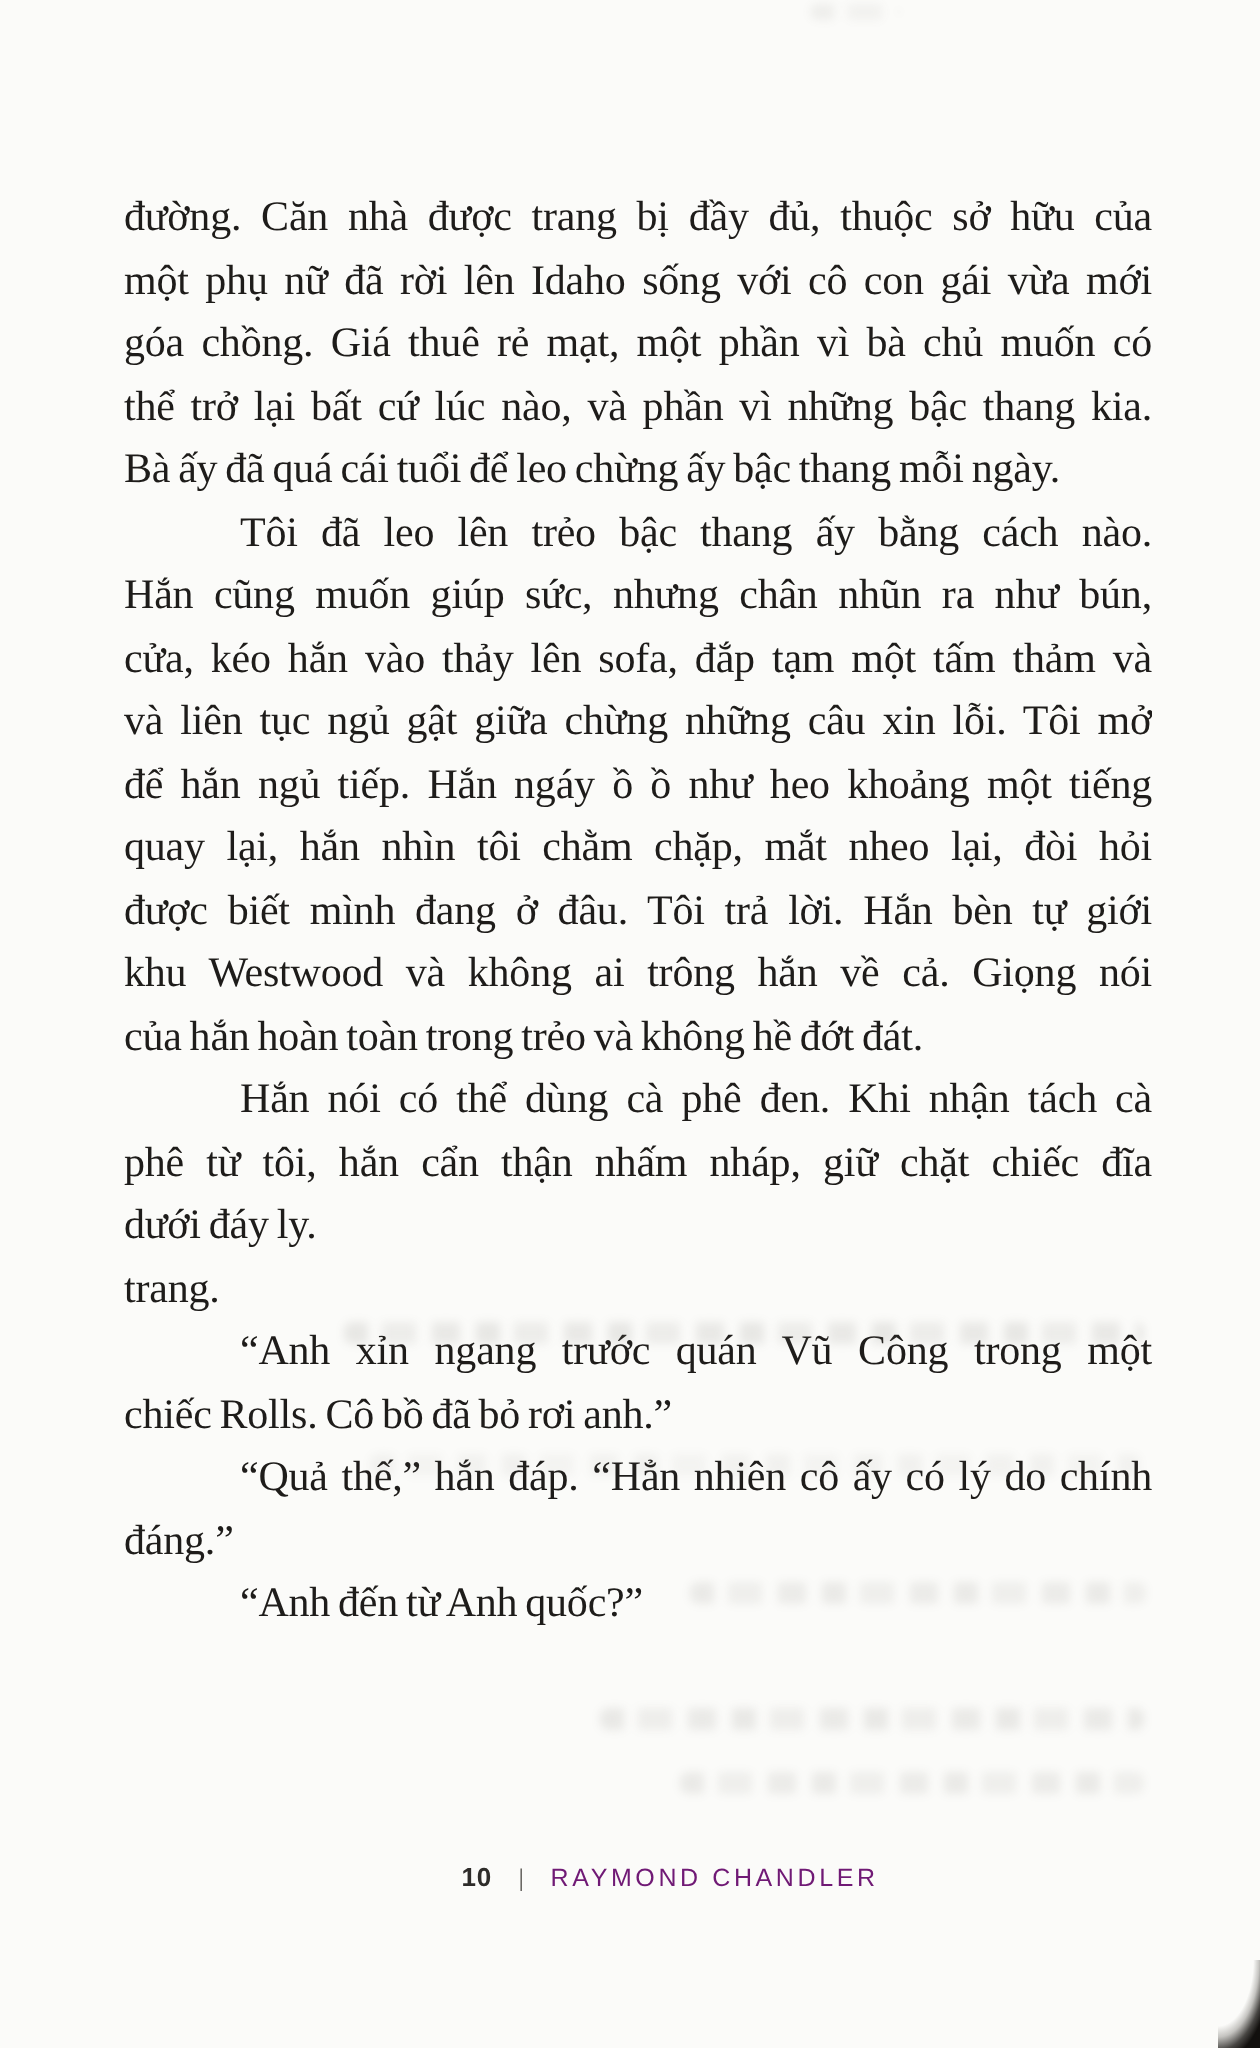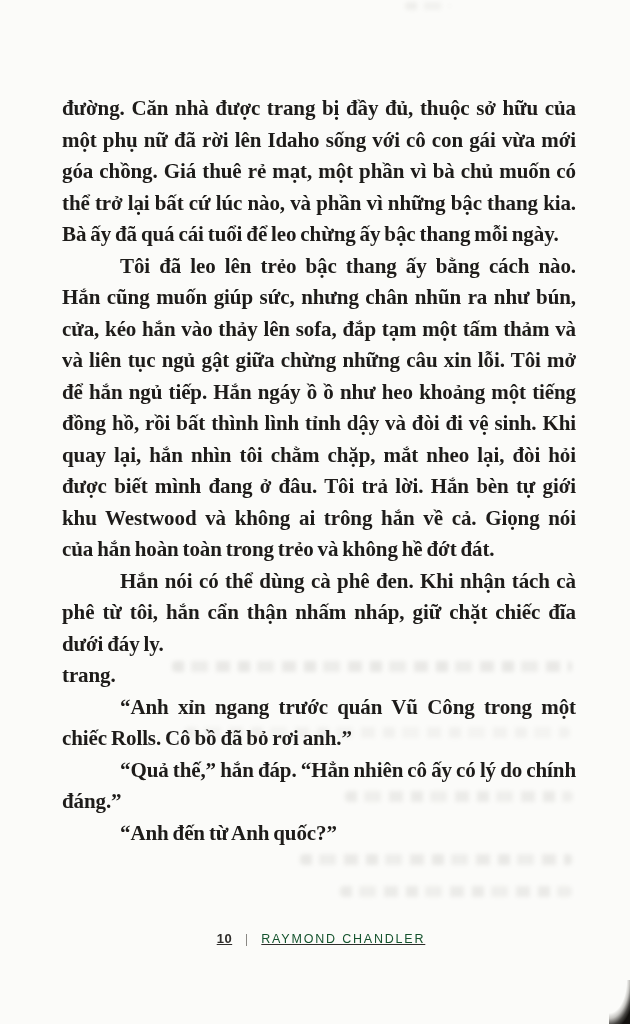--- a/index.html
+++ b/index.html
@@ -36,7 +36,6 @@
     white-space: normal;
     overflow: hidden;
     height: 31.5px;
-    font-weight: bold;
   }
   .text-block .line.last {
     text-align-last: left;

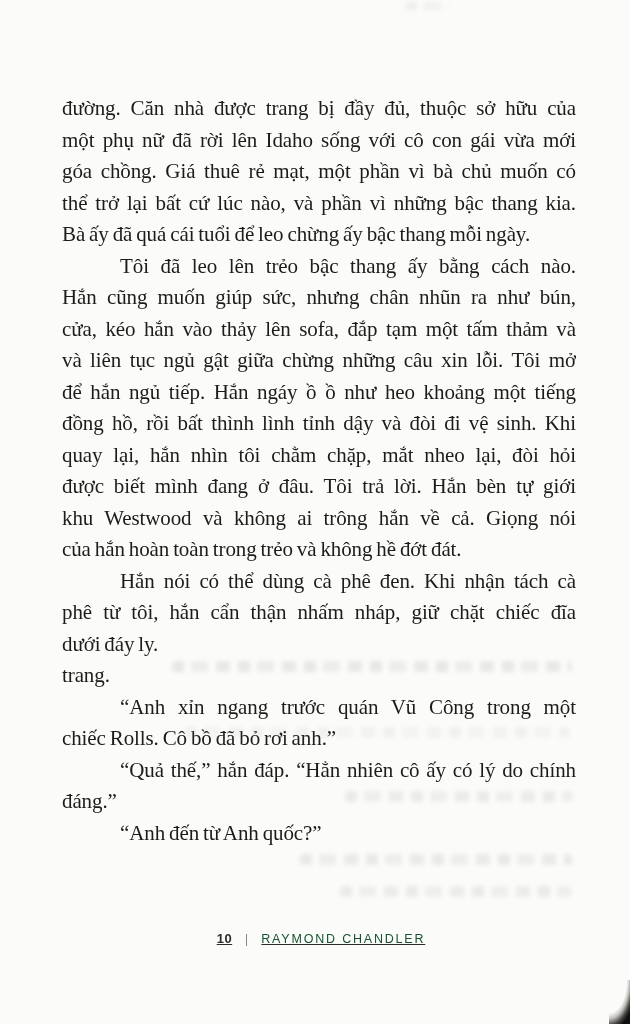--- a/index.html
+++ b/index.html
@@ -127,7 +127,6 @@
       <div class="line">cửa, kéo hắn vào thảy lên sofa, đắp tạm một tấm thảm và</div>
       <div class="line">và liên tục ngủ gật giữa chừng những câu xin lỗi. Tôi mở</div>
       <div class="line">để hắn ngủ tiếp. Hắn ngáy ồ ồ như heo khoảng một tiếng</div>
-      <div class="line">đồng hồ, rồi bất thình lình tỉnh dậy và đòi đi vệ sinh. Khi</div>
       <div class="line">quay lại, hắn nhìn tôi chằm chặp, mắt nheo lại, đòi hỏi</div>
       <div class="line">được biết mình đang ở đâu. Tôi trả lời. Hắn bèn tự giới</div>
       <div class="line">khu Westwood và không ai trông hắn về cả. Giọng nói</div>

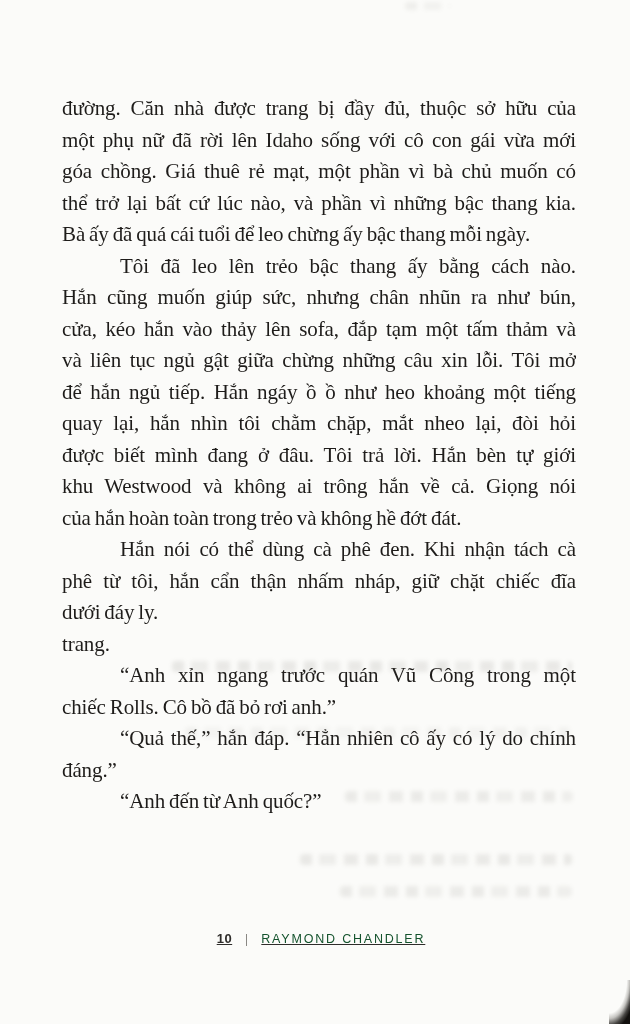--- a/index.html
+++ b/index.html
@@ -46,7 +46,7 @@
   
   .footer {
     position: absolute;
-    left: 64px;
+    left: 78px;
     width: 514px;
     top: 931px;
     display: flex;
@@ -54,7 +54,6 @@
     align-items: center;
     font-family: "Liberation Sans", "DejaVu Sans", sans-serif;
     color: #2e2c2a;
-    text-decoration: underline;
   }
   .footer .pg-num {
     font-size: 13px;

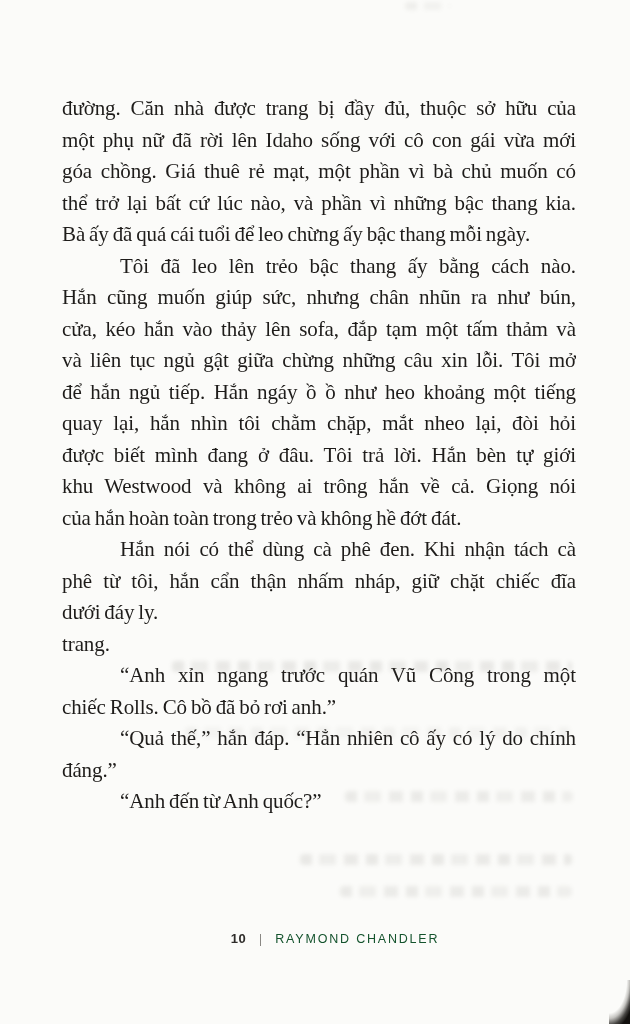--- a/index.html
+++ b/index.html
@@ -71,7 +71,7 @@
     font-size: 12.5px;
     font-weight: 400;
     letter-spacing: 1.8px;
-    color: #14532d;
+    color: #701a75;
   }
   
   .ghost {

